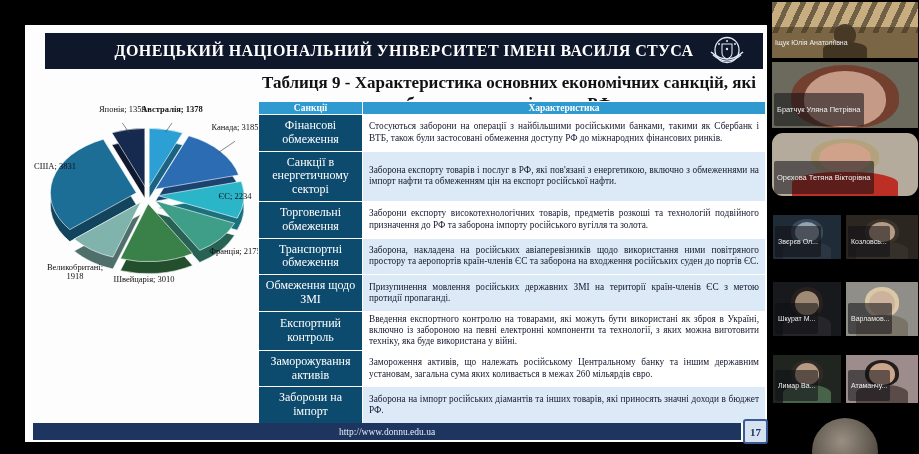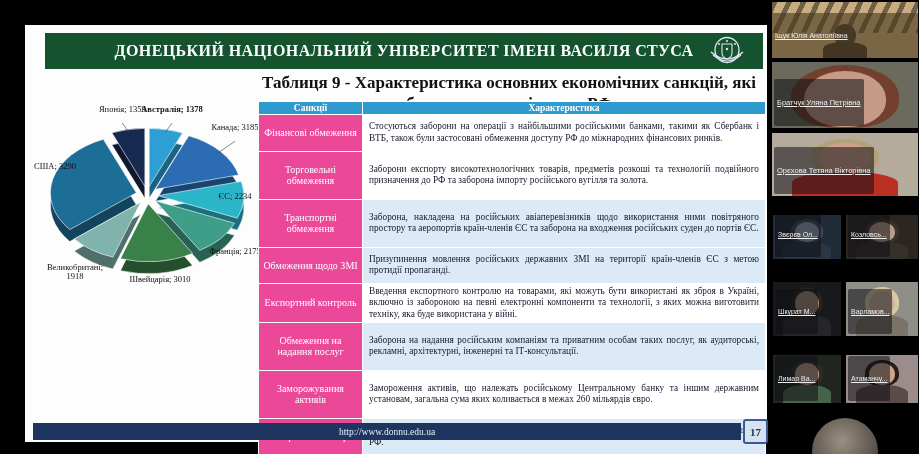--- a/index.html
+++ b/index.html
@@ -7,7 +7,7 @@
          font-family:"Liberation Serif","DejaVu Serif",serif;}
   
   .slide{position:absolute;left:25px;top:25px;width:742px;height:417px;background:#fdfdfd;}
-  .banner{position:absolute;left:20px;top:8px;width:718px;height:36px;background:#14532d;
+  .banner{position:absolute;left:20px;top:8px;width:718px;height:36px;background:#0f172a;
           display:flex;align-items:center;justify-content:center;}
   .banner-title{color:#ffffff;font-weight:bold;font-size:16px;letter-spacing:.4px;white-space:nowrap;}
   .emblem{position:absolute;right:14px;top:3px;width:44px;height:30px;}

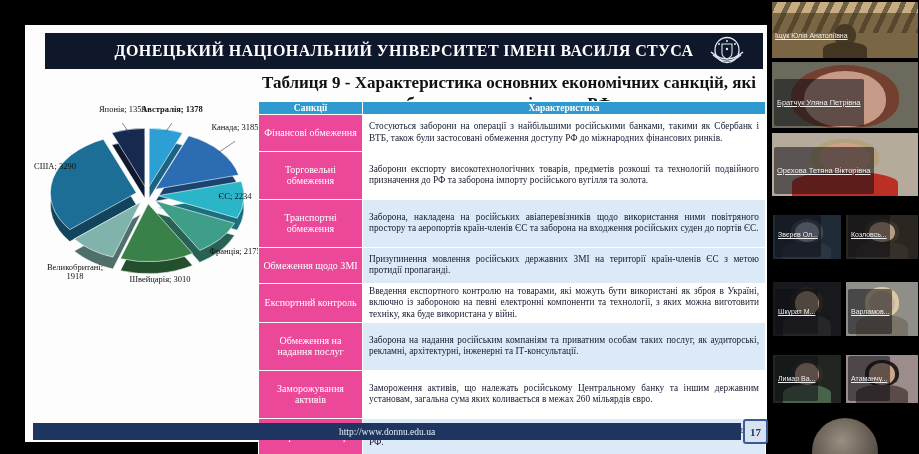--- a/index.html
+++ b/index.html
@@ -44,8 +44,8 @@
            font-family:"Liberation Sans","DejaVu Sans",sans-serif;}
   .tile{position:absolute;overflow:hidden;background:var(--bg);}
   .tile .name{position:absolute;left:2px;bottom:2px;max-width:calc(100% - 4px);
-              font-size:7px;color:#eee;background:rgba(15,15,20,.55);padding:19px 3px;
-              border-radius:2px;white-space:nowrap;overflow:hidden;text-overflow:ellipsis;text-decoration:underline;}
+              font-size:7px;color:#eee;background:rgba(15,15,20,.55);padding:12px 3px;
+              border-radius:2px;white-space:nowrap;overflow:hidden;text-overflow:ellipsis;}
   .tile .hair{position:absolute;background:var(--accent);border-radius:50% 50% 42% 42%;}
   .tile .head{position:absolute;background:var(--head);border-radius:50% 50% 46% 46%;}
   .tile .body{position:absolute;background:var(--body);border-radius:45% 45% 0 0;}

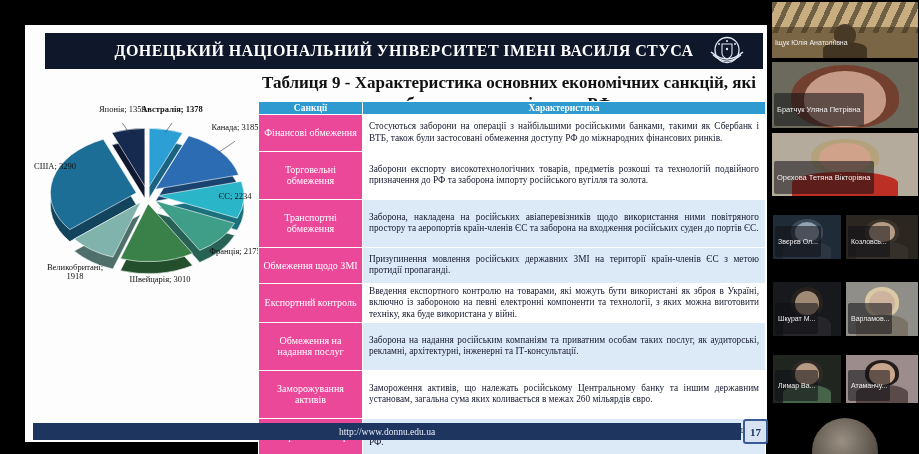--- a/index.html
+++ b/index.html
@@ -26,8 +26,8 @@
   table.sanctions th,table.sanctions td{border:1px solid #ffffff;vertical-align:middle;}
   table.sanctions th{background:#2e9ad0;color:#fff;font-weight:bold;font-size:9.5px;
                      padding:1px 2px;text-align:center;}
-  td.sanction{background:#ec4899;color:#fff;font-size:10px;text-align:center;
-              padding:12px 3px;line-height:1.15;}
+  td.sanction{background:#0c4a6e;color:#fff;font-size:12px;text-align:center;
+              padding:4px 3px;line-height:1.15;}
   td.desc{color:#14182e;font-size:9.3px;text-align:justify;padding:2px 6px;line-height:1.22;}
   tr.odd td.desc{background:#ffffff;}
   tr.even td.desc{background:#dcE9f6;}

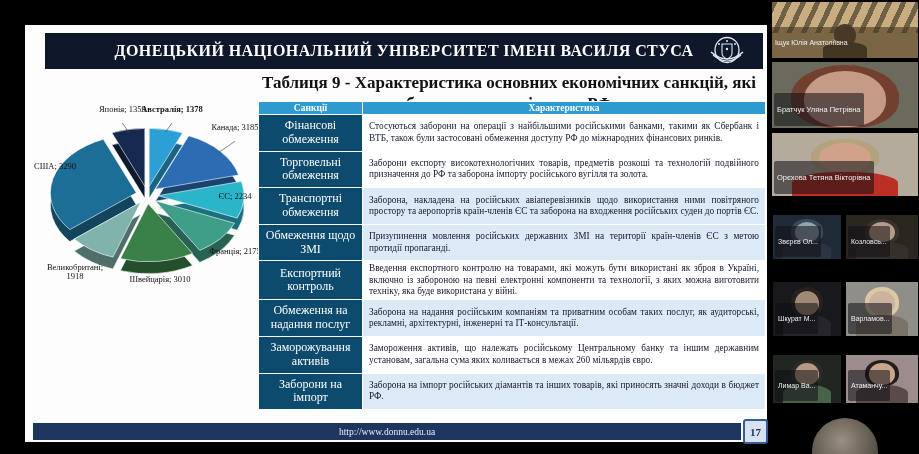--- a/index.html
+++ b/index.html
@@ -130,7 +130,7 @@
           <div class="pie-label" style="left: 206px; top: 153.903px;">Франція; 2175</div>
           <div class="pie-label" style="left: 131px; top: 182px;">Швейцарія; 3010</div>
           <div class="pie-label" style="left: 46.01px; top: 169.743px;">Великобритані; 1918</div>
-          <div class="pie-label" style="left: 26px; top: 69.0002px;">США; 3290</div>
+          <div class="pie-label" style="left: 26px; top: 69.0002px;">США; 3831</div>
           <div class="pie-label" style="left: 93.3135px; top: 12px;">Японія; 1359</div>
         </div>
     </div>

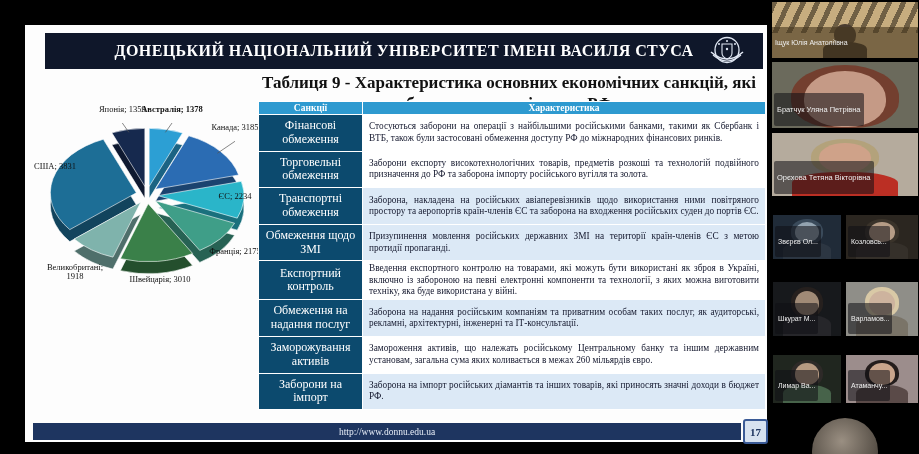--- a/index.html
+++ b/index.html
@@ -152,6 +152,10 @@
               <td class="sanction">Фінансові обмеження</td>
               <td class="desc">Стосуються заборони на операції з найбільшими російськими банками, такими як Сбербанк і ВТБ, також були застосовані обмеження доступу РФ до міжнародних фінансових ринків.</td>
             </tr>
+            <tr class="even">
+              <td class="sanction">Санкції в енергетичному секторі</td>
+              <td class="desc">Заборона експорту товарів і послуг в РФ, які пов'язані з енергетикою, включно з обмеженнями на імпорт нафти та обмеженням цін на експорт російської нафти.</td>
+            </tr>
             <tr class="odd">
               <td class="sanction">Торговельні обмеження</td>
               <td class="desc">Заборони експорту високотехнологічних товарів, предметів розкоші та технологій подвійного призначення до РФ та заборона імпорту російського вугілля та золота.</td>

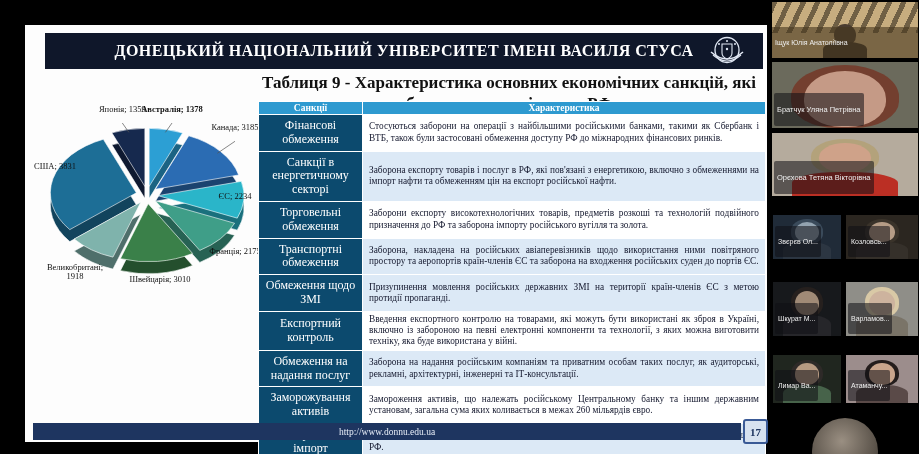--- a/index.html
+++ b/index.html
@@ -56,7 +56,7 @@
   .p0 .name{left:0;bottom:0;max-width:100%;width:100%;border-radius:0;background:rgba(70,55,30,.6);}
   .p1{left:2px;top:62px;width:146px;height:66px;}
   .p1 .name{font-size:7.5px;}
-  .p2{left:2px;top:133px;width:146px;height:63px;}
+  .p2{left:2px;top:133px;width:146px;height:63px;border-radius:11px;}
   .p2 .name{font-size:7.5px;}
   .p3{left:3px;top:215px;width:68px;height:44px;}
   .p4{left:76px;top:215px;width:72px;height:44px;}

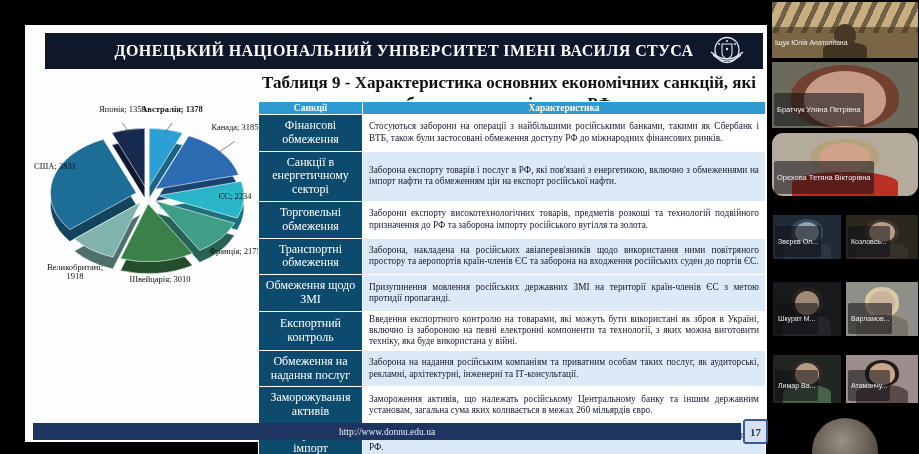--- a/index.html
+++ b/index.html
@@ -128,7 +128,7 @@
           <div class="pie-label" style="left: 206px; top: 30.2834px;">Канада; 3185</div>
           <div class="pie-label" style="left: 206px; top: 99.0386px;">ЄС; 2234</div>
           <div class="pie-label" style="left: 206px; top: 153.903px;">Франція; 2175</div>
-          <div class="pie-label" style="left: 131px; top: 182px;">Швейцарія; 3010</div>
+          <div class="pie-label" style="left: 115px; top: 182px;">Швейцарія; 3010</div>
           <div class="pie-label" style="left: 46.01px; top: 169.743px;">Великобритані; 1918</div>
           <div class="pie-label" style="left: 26px; top: 69.0002px;">США; 3831</div>
           <div class="pie-label" style="left: 93.3135px; top: 12px;">Японія; 1359</div>

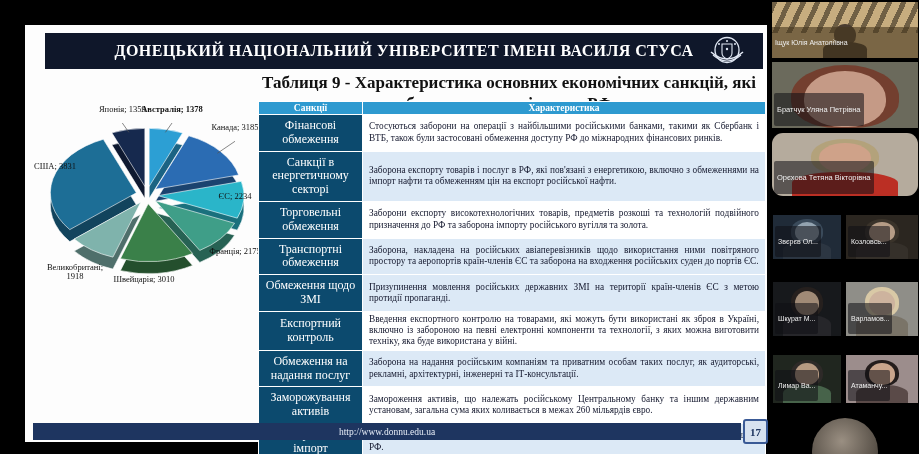--- a/index.html
+++ b/index.html
@@ -172,10 +172,6 @@
               <td class="sanction">Експортний контроль</td>
               <td class="desc">Введення експортного контролю на товарами, які можуть бути використані як зброя в Україні, включно із забороною на певні електронні компоненти та технології, з яких можна виготовити техніку, яка буде використана у війні.</td>
             </tr>
-            <tr class="even">
-              <td class="sanction">Обмеження на надання послуг</td>
-              <td class="desc">Заборона на надання російським компаніям та приватним особам таких послуг, як аудиторські, рекламні, архітектурні, інженерні та ІТ-консультації.</td>
-            </tr>
             <tr class="odd">
               <td class="sanction">Заморожування активів</td>
               <td class="desc">Замороження активів, що належать російському Центральному банку та іншим державним установам, загальна сума яких коливається в межах 260 мільярдів євро.</td>

